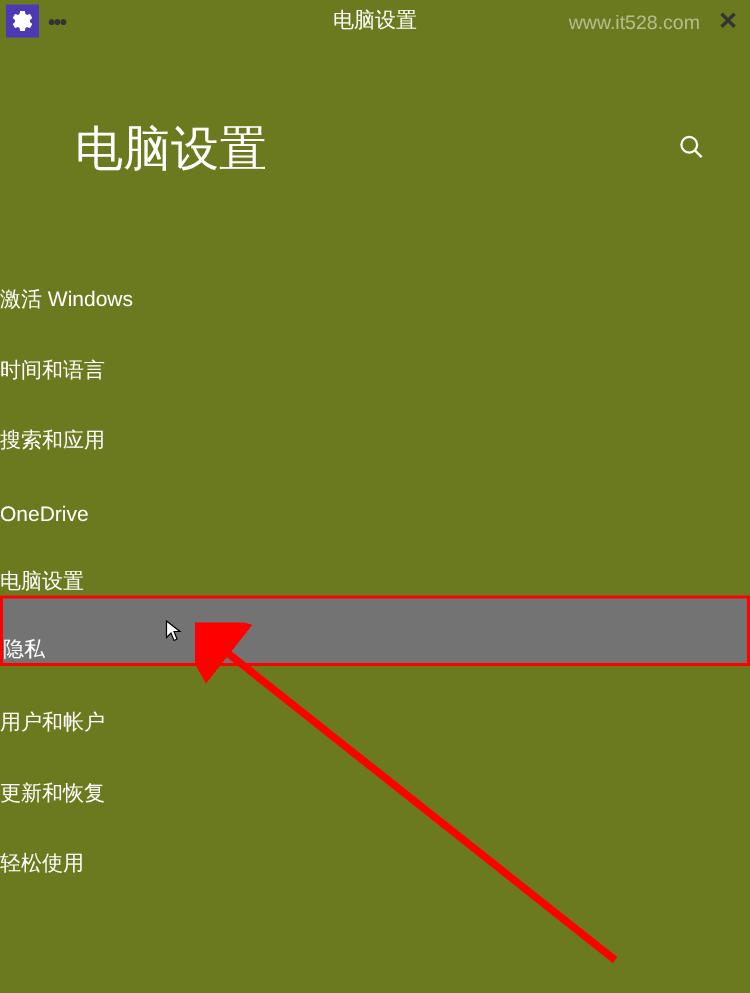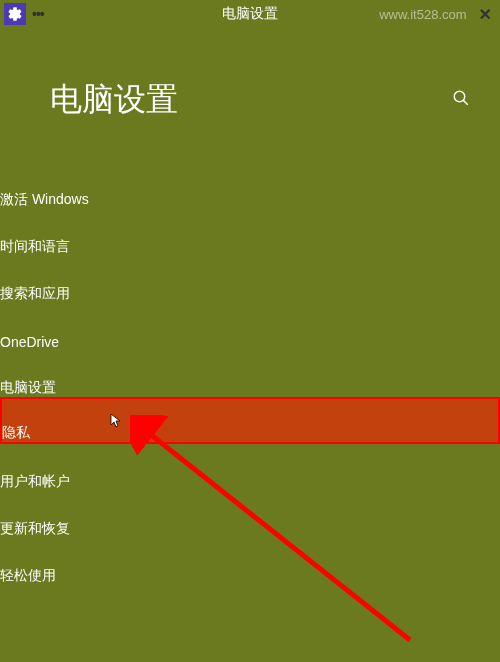--- a/index.html
+++ b/index.html
@@ -100,7 +100,7 @@
       position: relative;
     }
     .menu-item.highlighted {
-      background: #c2410c;
+      background: #737373;
       border: 2px solid #ff0000;
       box-sizing: border-box;
     }

